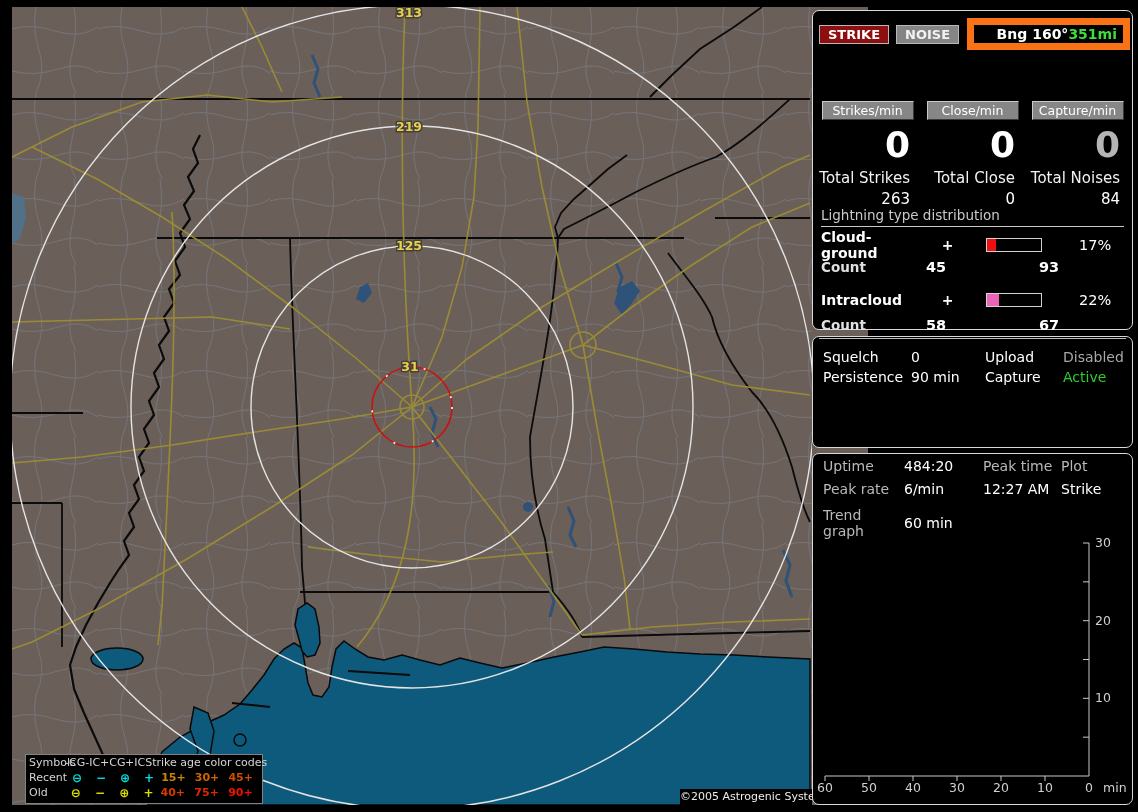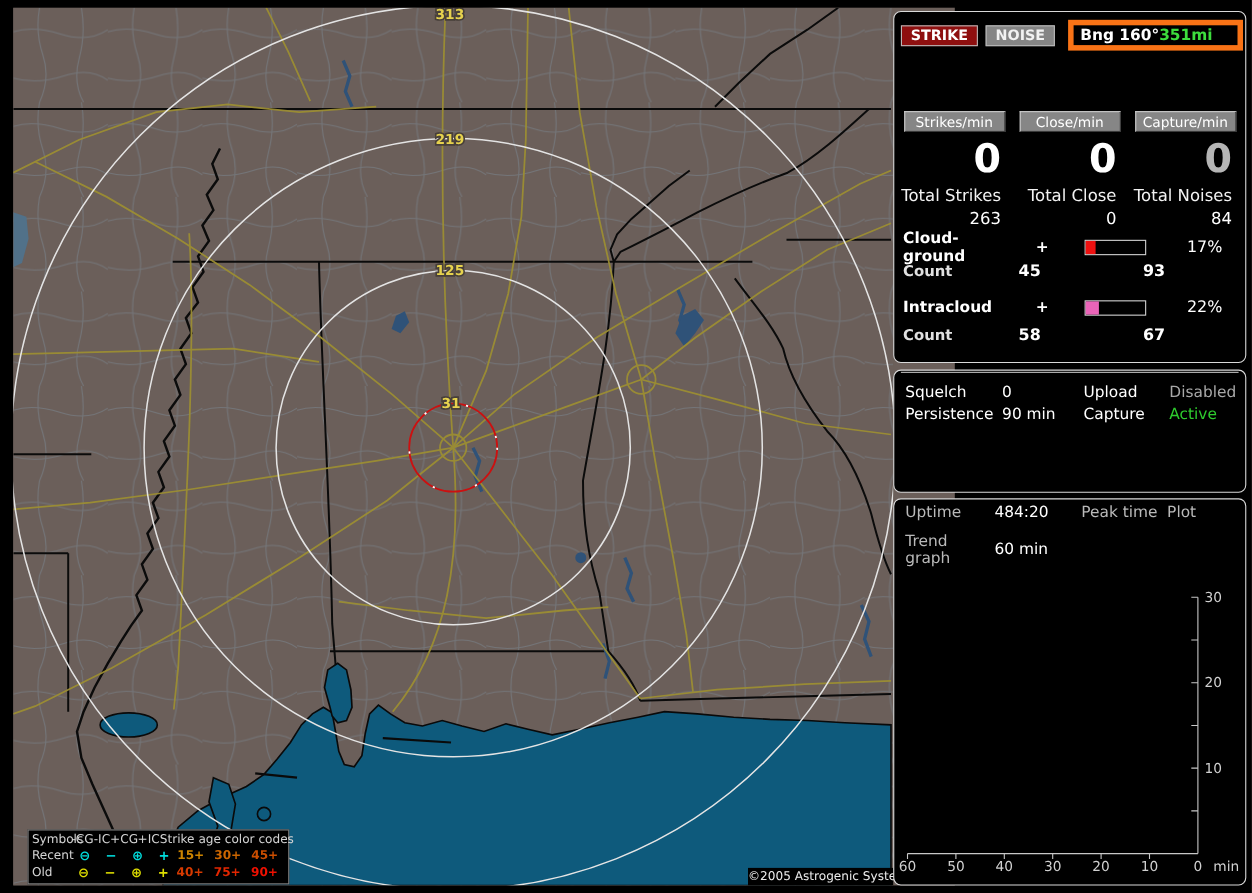--- a/index.html
+++ b/index.html
@@ -30,8 +30,8 @@
        border:1px solid #b8b8b8;color:#fff;cursor:default;}
   #strike-btn{background:#8e0f0f;}
   #noise-btn{background:#858585;color:#f2f2f2;}
-  #bng-box{margin-left:auto;width:137px;display:flex;justify-content:flex-start;align-items:center;
-           border:5px solid #f97316;background:#000;padding:1px 6px;font-size:14px;font-weight:bold;}
+  #bng-box{margin-left:auto;width:137px;display:flex;justify-content:flex-end;align-items:center;
+           border:7px solid #f97316;background:#000;padding:1px 6px;font-size:14px;font-weight:bold;}
   #bng-box .rng{color:#3ddd3d;}
   
   .cols{position:absolute;top:52px;left:2px;display:flex;margin-top:38px;}

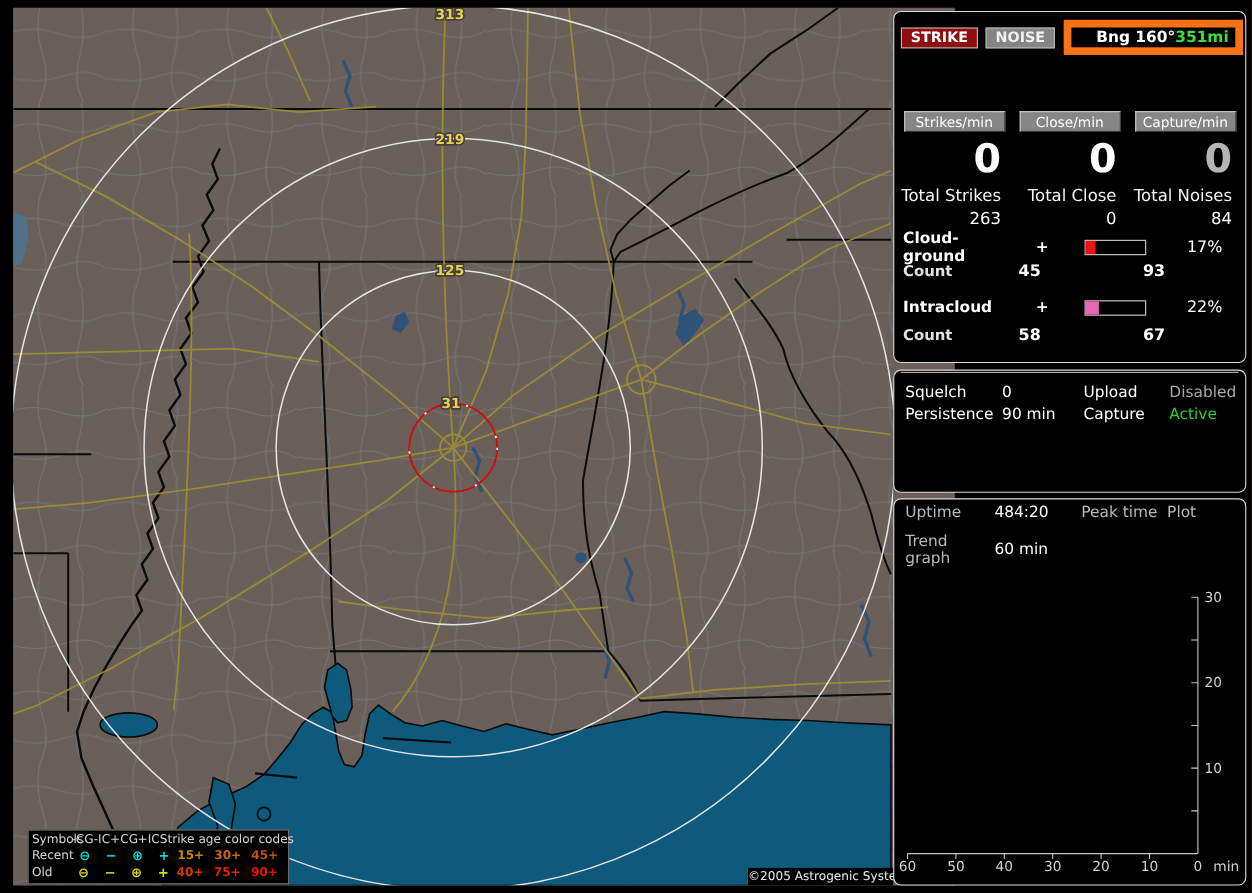--- a/index.html
+++ b/index.html
@@ -239,6 +239,7 @@
   </div>
 
   <div id="dist">
+    <div class="dist-title">Lightning type distribution</div>
 
     <div class="dist-row">
       <span class="dlabel">Cloud-ground</span>

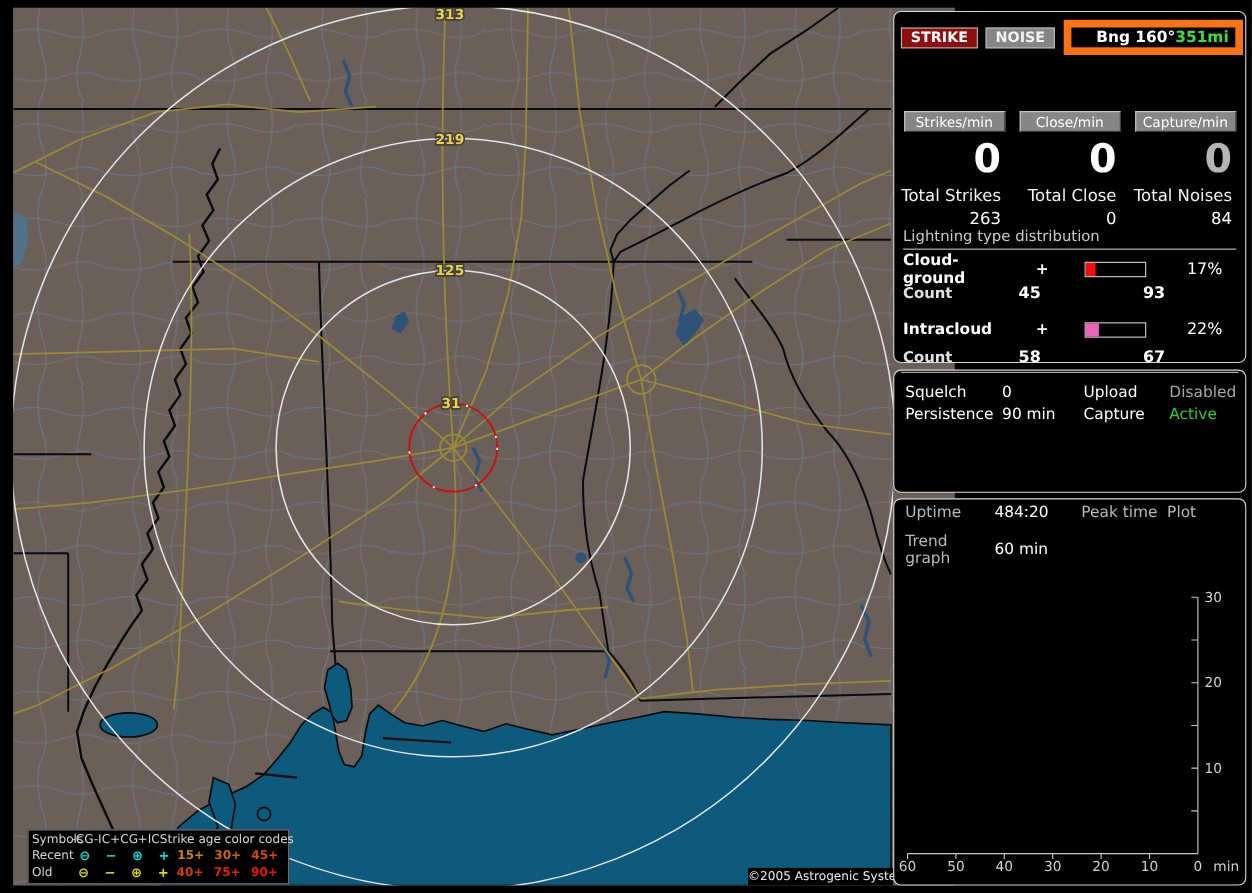--- a/index.html
+++ b/index.html
@@ -311,6 +311,12 @@
     <span>484:20</span>
     <span class="lbl">Peak time</span>
     <span class="lbl">Plot</span>
+  </div>
+  <div class="sess-row">
+    <span class="lbl">Peak rate</span>
+    <span>6/min</span>
+    <span>12:27 AM</span>
+    <span>Strike</span>
   </div>
   <div class="trend-row">
     <span class="lbl">Trend graph</span>

